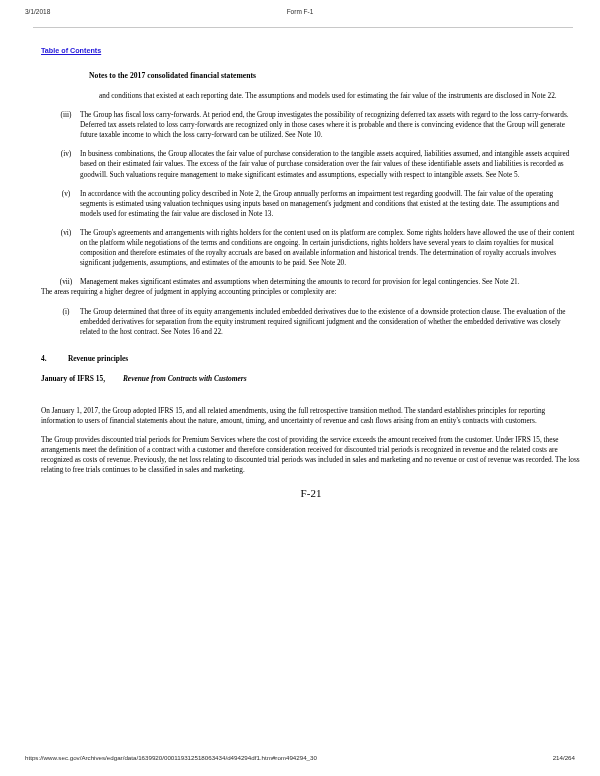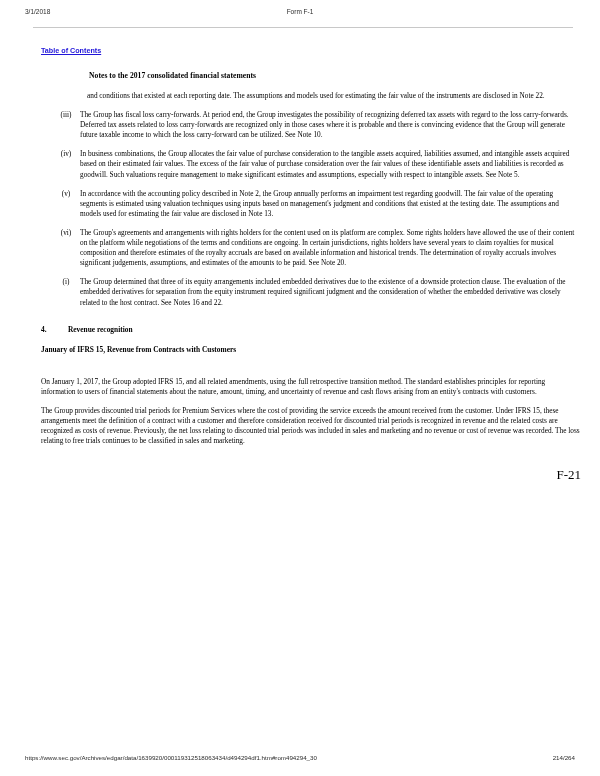--- a/index.html
+++ b/index.html
@@ -102,7 +102,7 @@
 
   
   p.para-indent {
-    margin-left: 46px;
+    margin-left: 58px;
   }
 
   

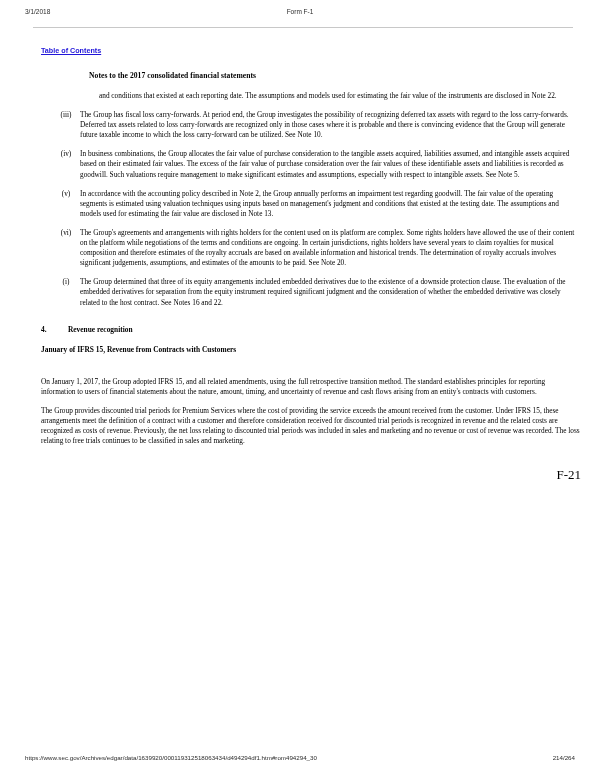--- a/index.html
+++ b/index.html
@@ -228,6 +228,10 @@
           <span class="marker">(vi)</span>
           <span>The Group's agreements and arrangements with rights holders for the content used on its platform are complex. Some rights holders have allowed the use of their content on the platform while negotiations of the terms and conditions are ongoing. In certain jurisdictions, rights holders have several years to claim royalties for musical composition and therefore estimates of the royalty accruals are based on available information and historical trends. The determination of royalty accruals involves significant judgements, assumptions, and estimates of the amounts to be paid. See Note 20.</span>
         </li>
+        <li>
+          <span class="marker">(vii)</span>
+          <span>Management makes significant estimates and assumptions when determining the amounts to record for provision for legal contingencies. See Note 21.</span>
+        </li>
       </ul>
 
 

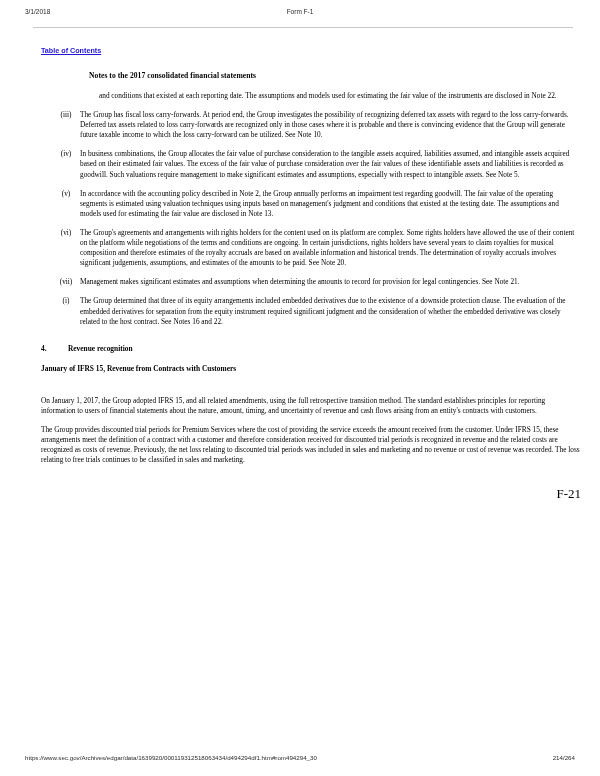--- a/index.html
+++ b/index.html
@@ -234,6 +234,7 @@
         </li>
       </ul>
 
+      <p class="para lead-in">The areas requiring a higher degree of judgment in applying accounting principles or complexity are:</p>
 
       <ul class="roman-list">
         <li>

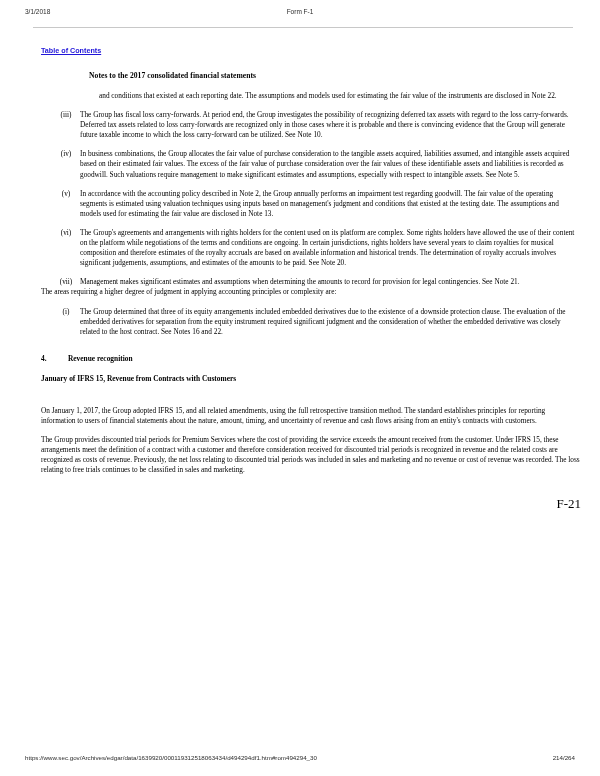--- a/index.html
+++ b/index.html
@@ -245,7 +245,7 @@
 
       <div class="section-head">
         <span class="sec-num">4.</span>
-        <span>Revenue recognition</span>
+        <span>Revenue principles</span>
       </div>
 
       <div class="sub-head">

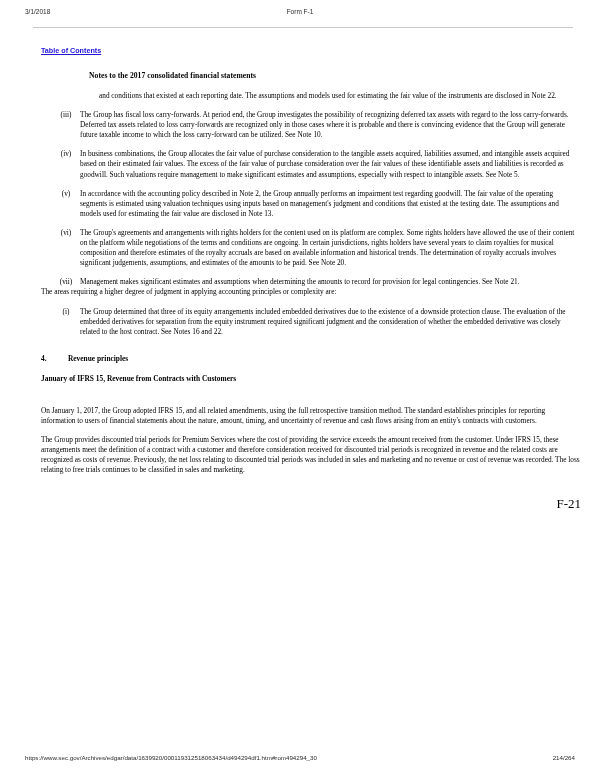--- a/index.html
+++ b/index.html
@@ -156,6 +156,8 @@
     line-height: 10.5px;
   }
   .sub-head .ital {
+    font-style: italic;
+    margin-left: 16px;
   }
 
   .page-marker {

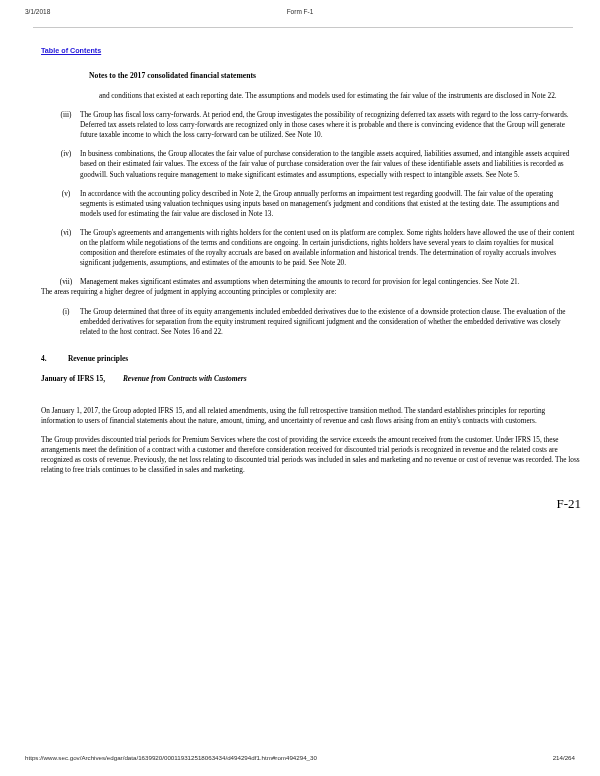--- a/index.html
+++ b/index.html
@@ -161,9 +161,9 @@
   }
 
   .page-marker {
-    margin-top: 21px;
-    text-align: right;
-    font-size: 13px;
+    margin-top: 12px;
+    text-align: center;
+    font-size: 11px;
   }
 
   

